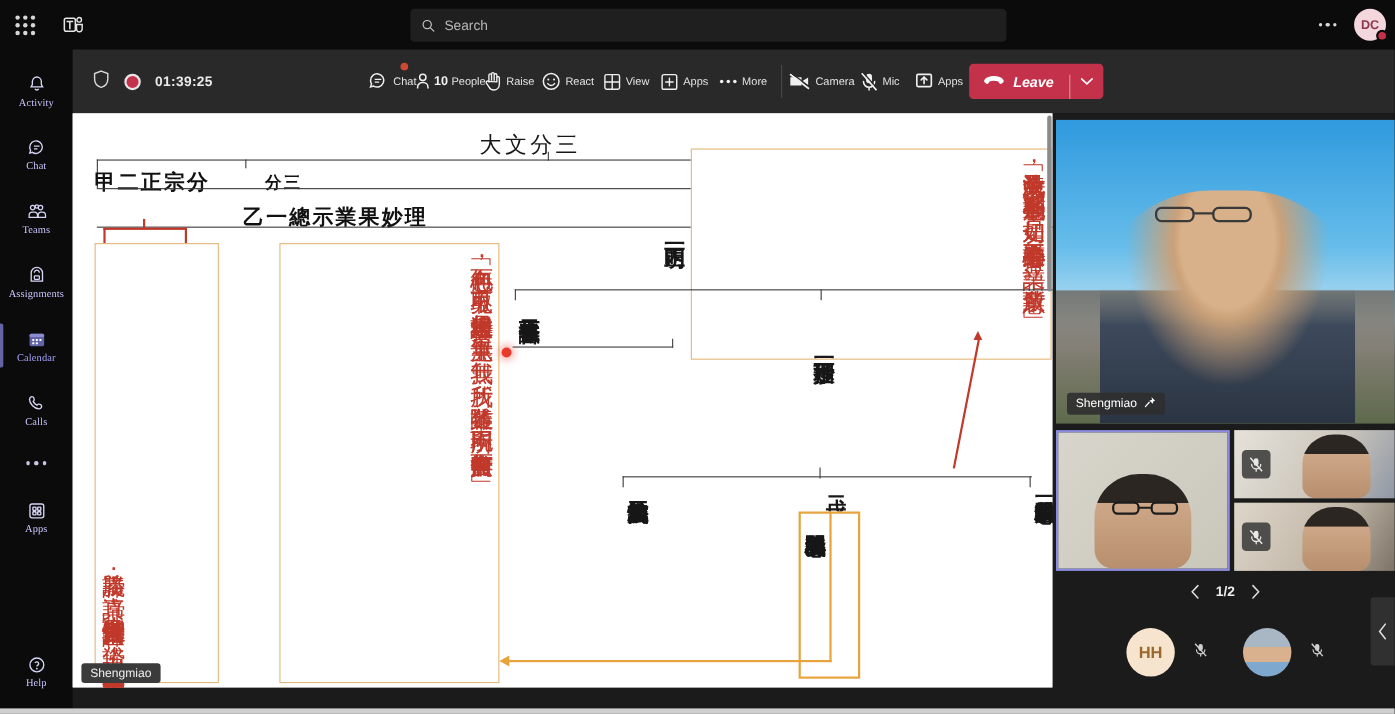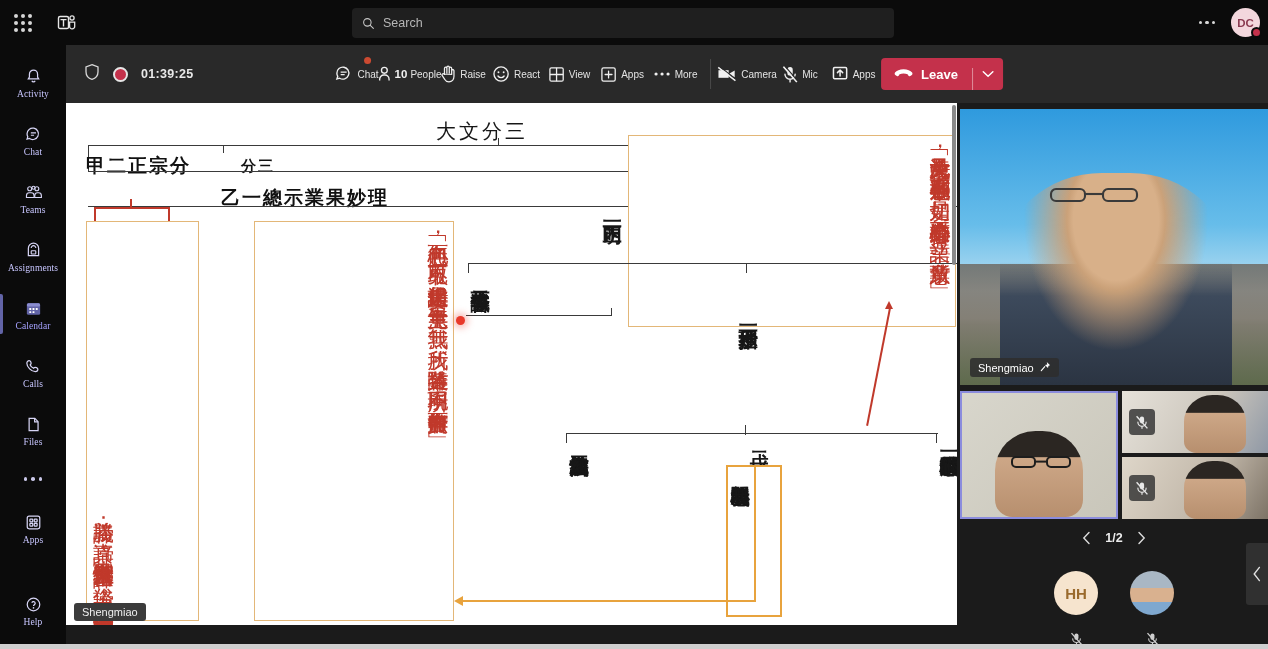--- a/index.html
+++ b/index.html
@@ -23,7 +23,7 @@
   .waffle-grid { display: grid; grid-template-columns: repeat(3, 4px); gap: 3px; }
   .waffle-grid i { width: 4px; height: 4px; background: #d6d6d6; border-radius: 50%; display:block; }
   .teams-logo { width: 42px; height: 45px; display:flex; align-items:center; justify-content:center; }
-  .searchwrap { position: absolute; left: 352px; top: 8px; width: 542px; height: 30px; }
+  .searchwrap { position: absolute; left: 373px; top: 8px; width: 542px; height: 30px; }
   .searchbox {
     width: 100%; height: 30px; background: #1f1f1f; border-radius: 4px;
     display: flex; align-items: center; padding: 0 10px; gap: 8px; cursor: text;

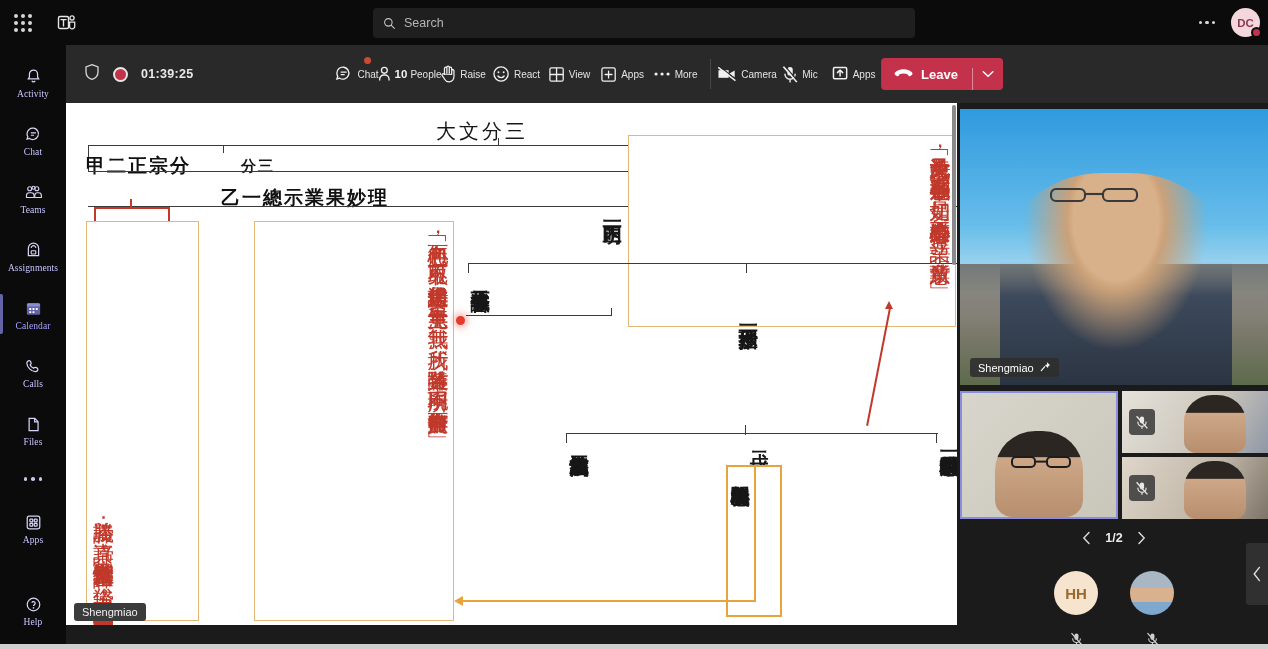--- a/index.html
+++ b/index.html
@@ -90,7 +90,7 @@
   .tool-sep { width: 1px; height: 30px; background: #4a4a4a; margin: 0 8px; }
   .leave-btn {
     display: flex; align-items: flex-end; background: #c4314b; border-radius: 4px;
-    height: 32px; margin-left: 1px; cursor: pointer; overflow: hidden;
+    height: 32px; margin-left: 1px; cursor: pointer; overflow: hidden; font-style: italic;
   }
   .leave-main { display: flex; align-items: center; gap: 8px; padding: 0 14px 0 13px; height: 32px; }
   .leave-main span { color: #fff; font-size: 13px; font-weight: 600; }

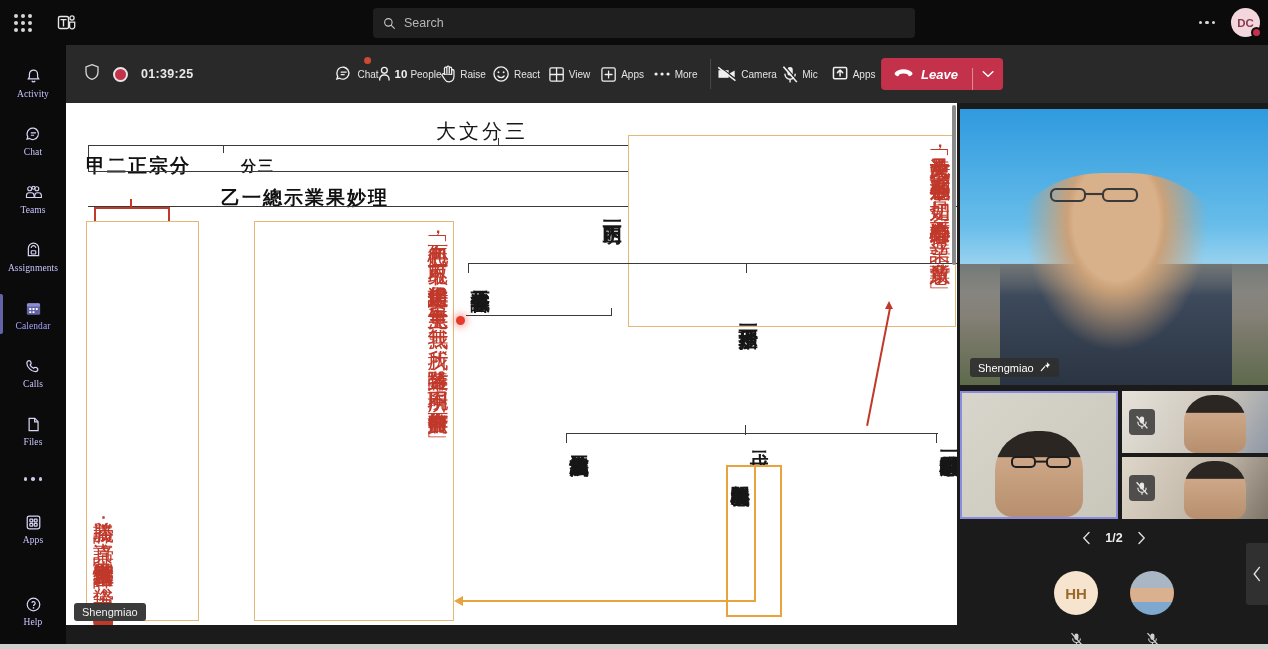--- a/index.html
+++ b/index.html
@@ -360,15 +360,6 @@
       <span class="lbl">Calls</span>
     </div>
 
-    <div class="rail-item">
-      <span class="ic">
-        <svg width="19" height="19" viewBox="0 0 20 20">
-            <path d="M5.4 3.6h6l3.4 3.4v9.4H5.4z" fill="none" stroke="#d7d5f5" stroke-width="1.3"></path>
-            <path d="M11.2 3.6v3.6h3.6" fill="none" stroke="#d7d5f5" stroke-width="1.3"></path>
-          </svg>
-      </span>
-      <span class="lbl">Files</span>
-    </div>
 
     <div class="rail-dots">
       <i></i>

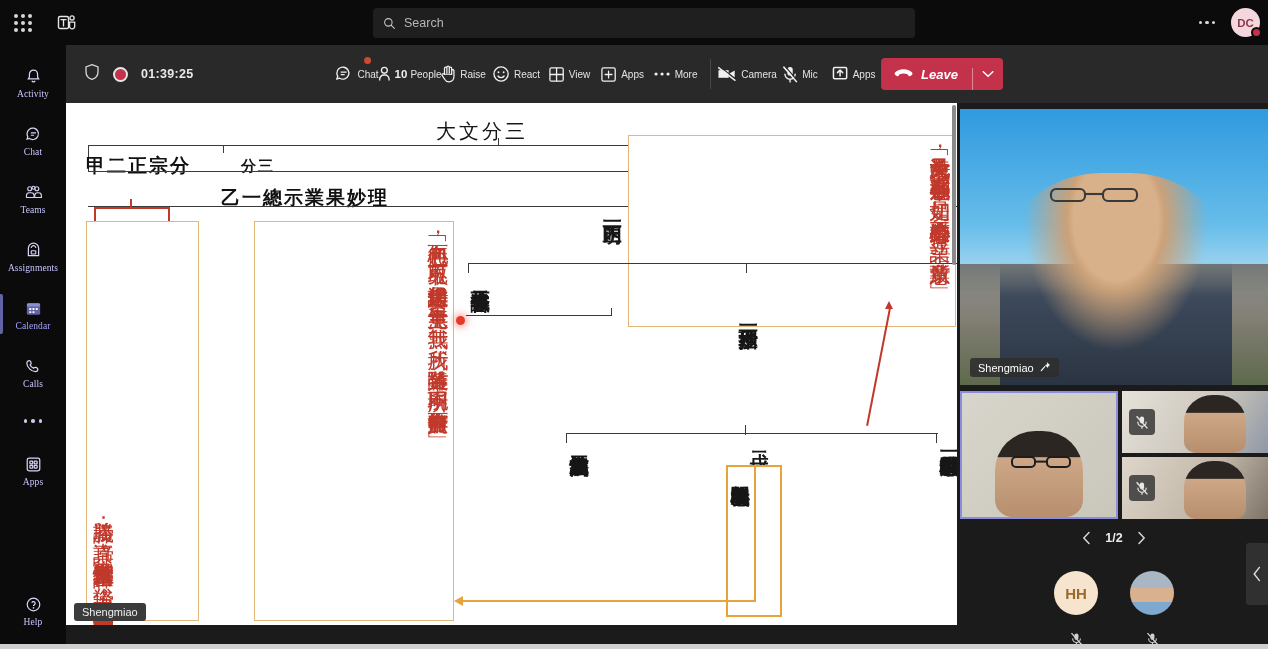--- a/index.html
+++ b/index.html
@@ -223,7 +223,7 @@
     position: absolute; left: 3px; top: 460px; width: 308px; height: 76px;
     display: flex; align-items: flex-start; justify-content: center; gap: 32px; padding-top: 8px;
   }
-  .avitem { display: flex; flex-direction: column; align-items: center; gap: 17px; }
+  .avitem { display: flex; align-items: center; gap: 17px; }
   .avcirc {
     width: 44px; height: 44px; border-radius: 50%; display: flex; align-items: center;
     justify-content: center; font-size: 15px; font-weight: 600;

